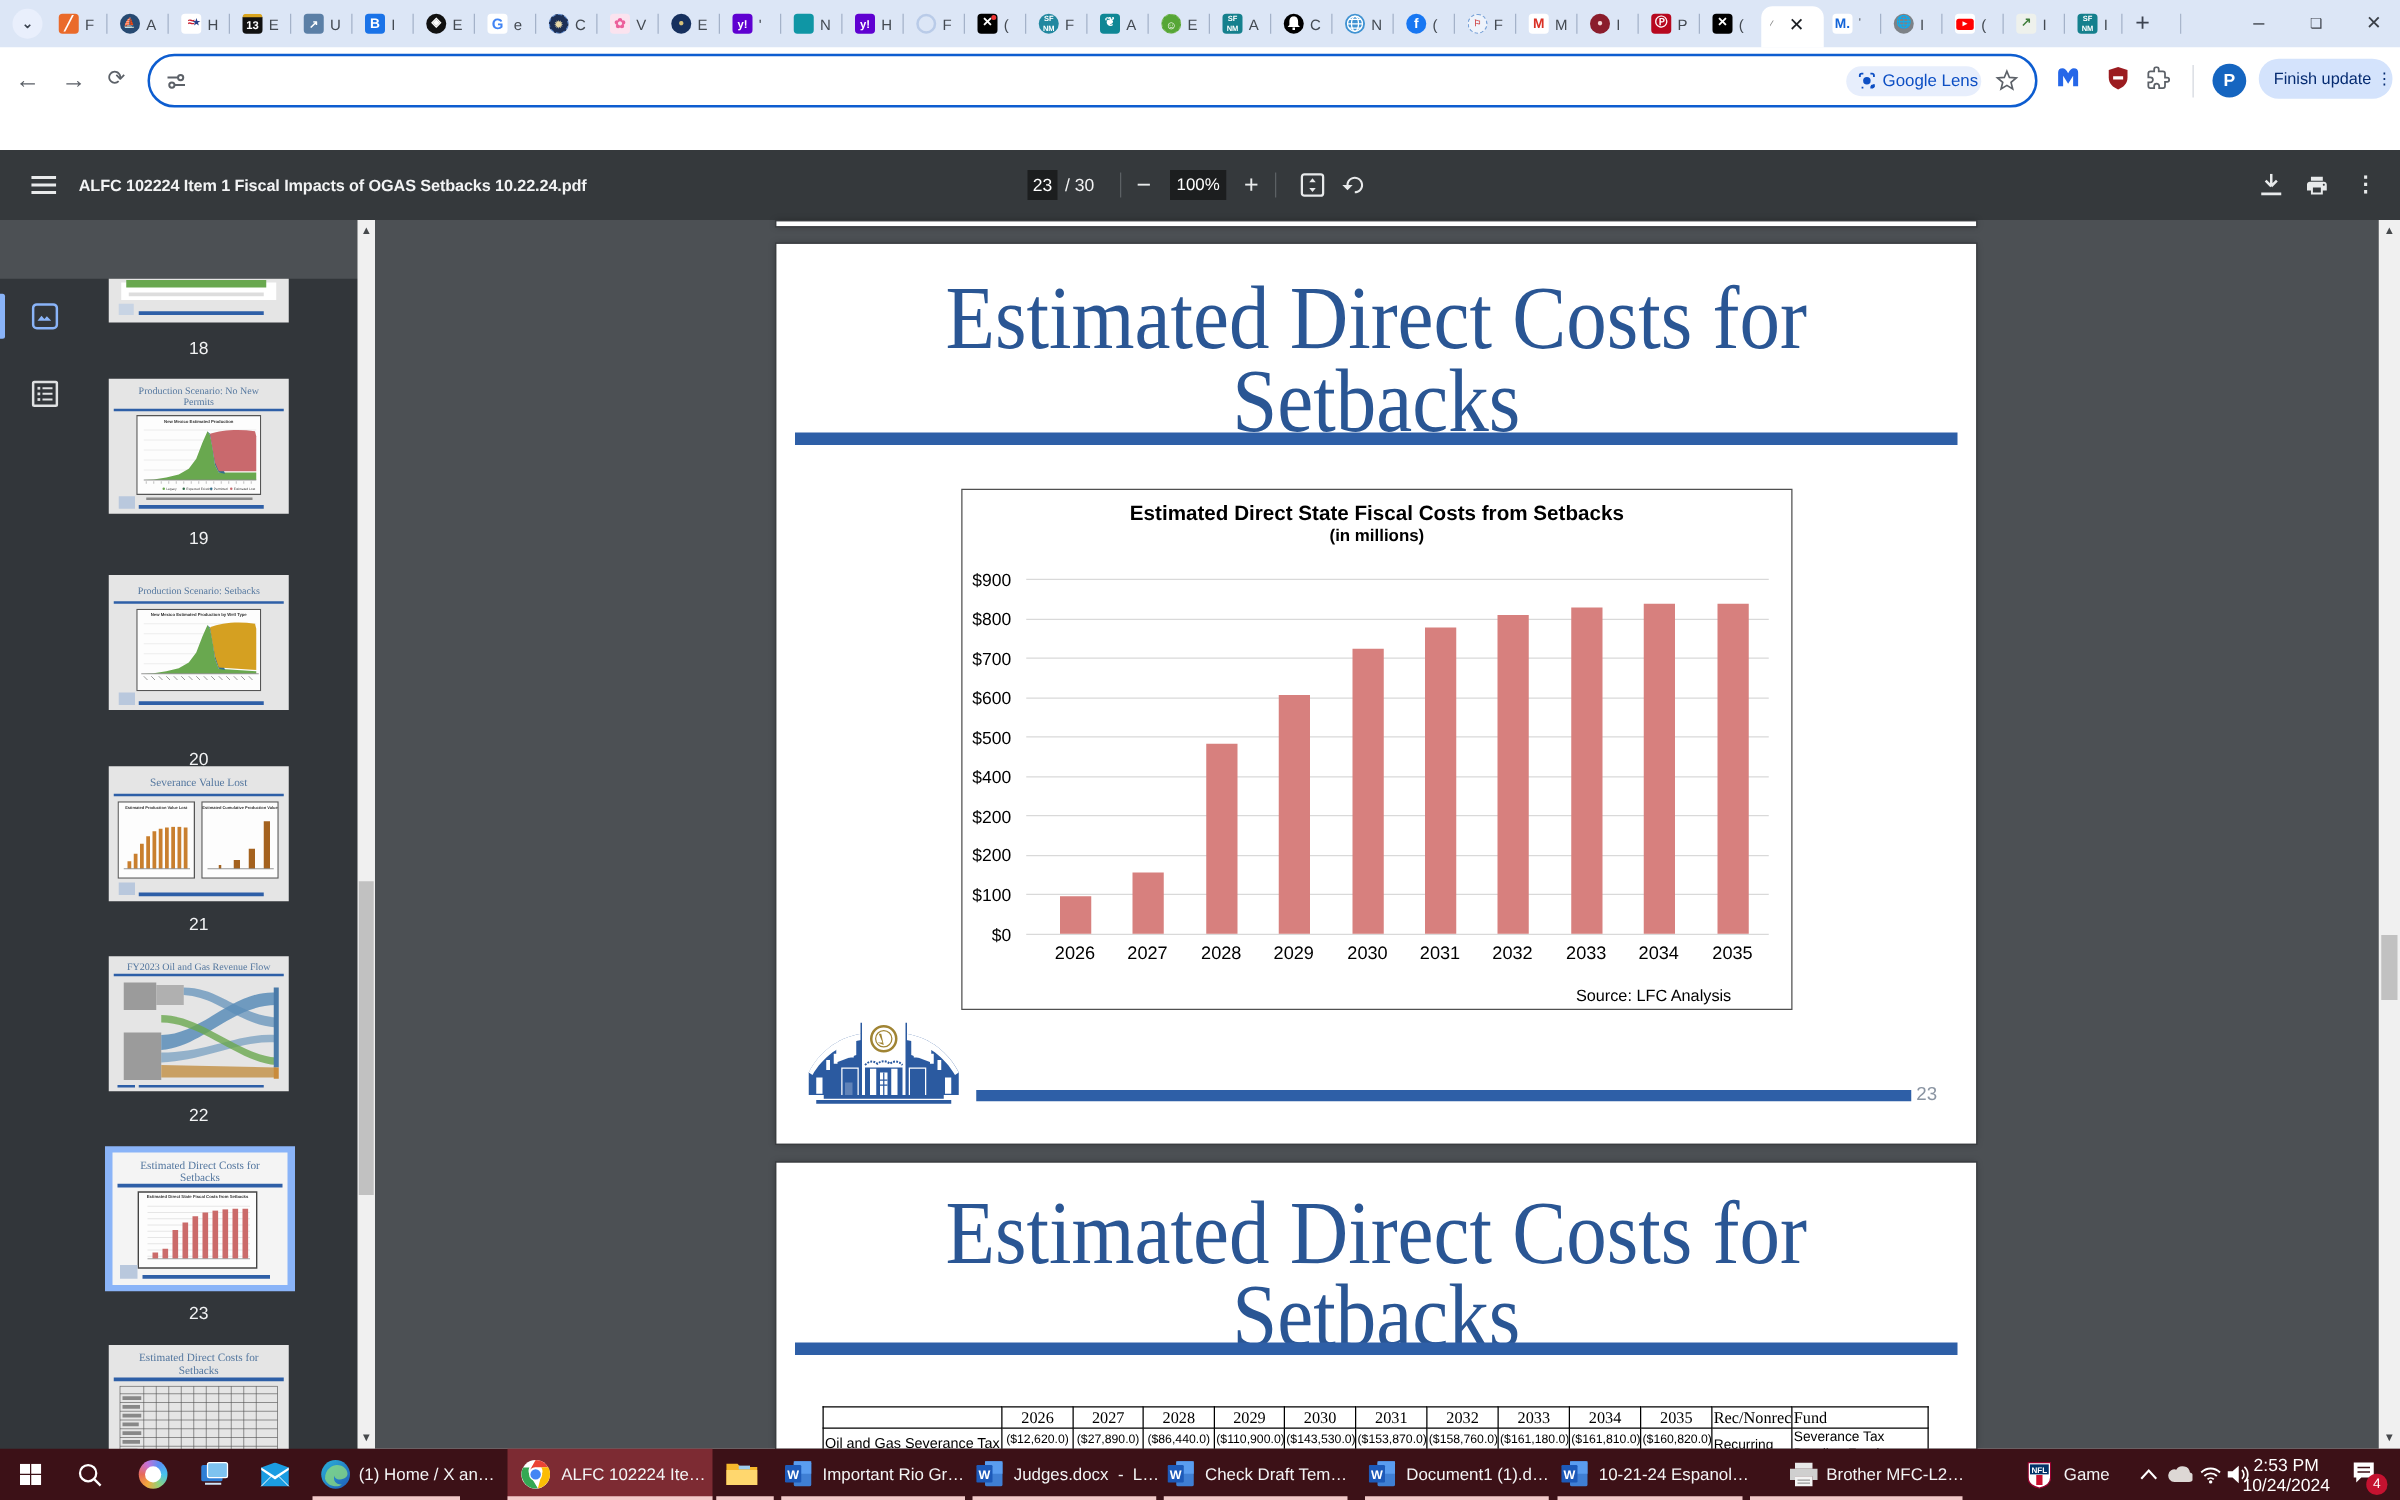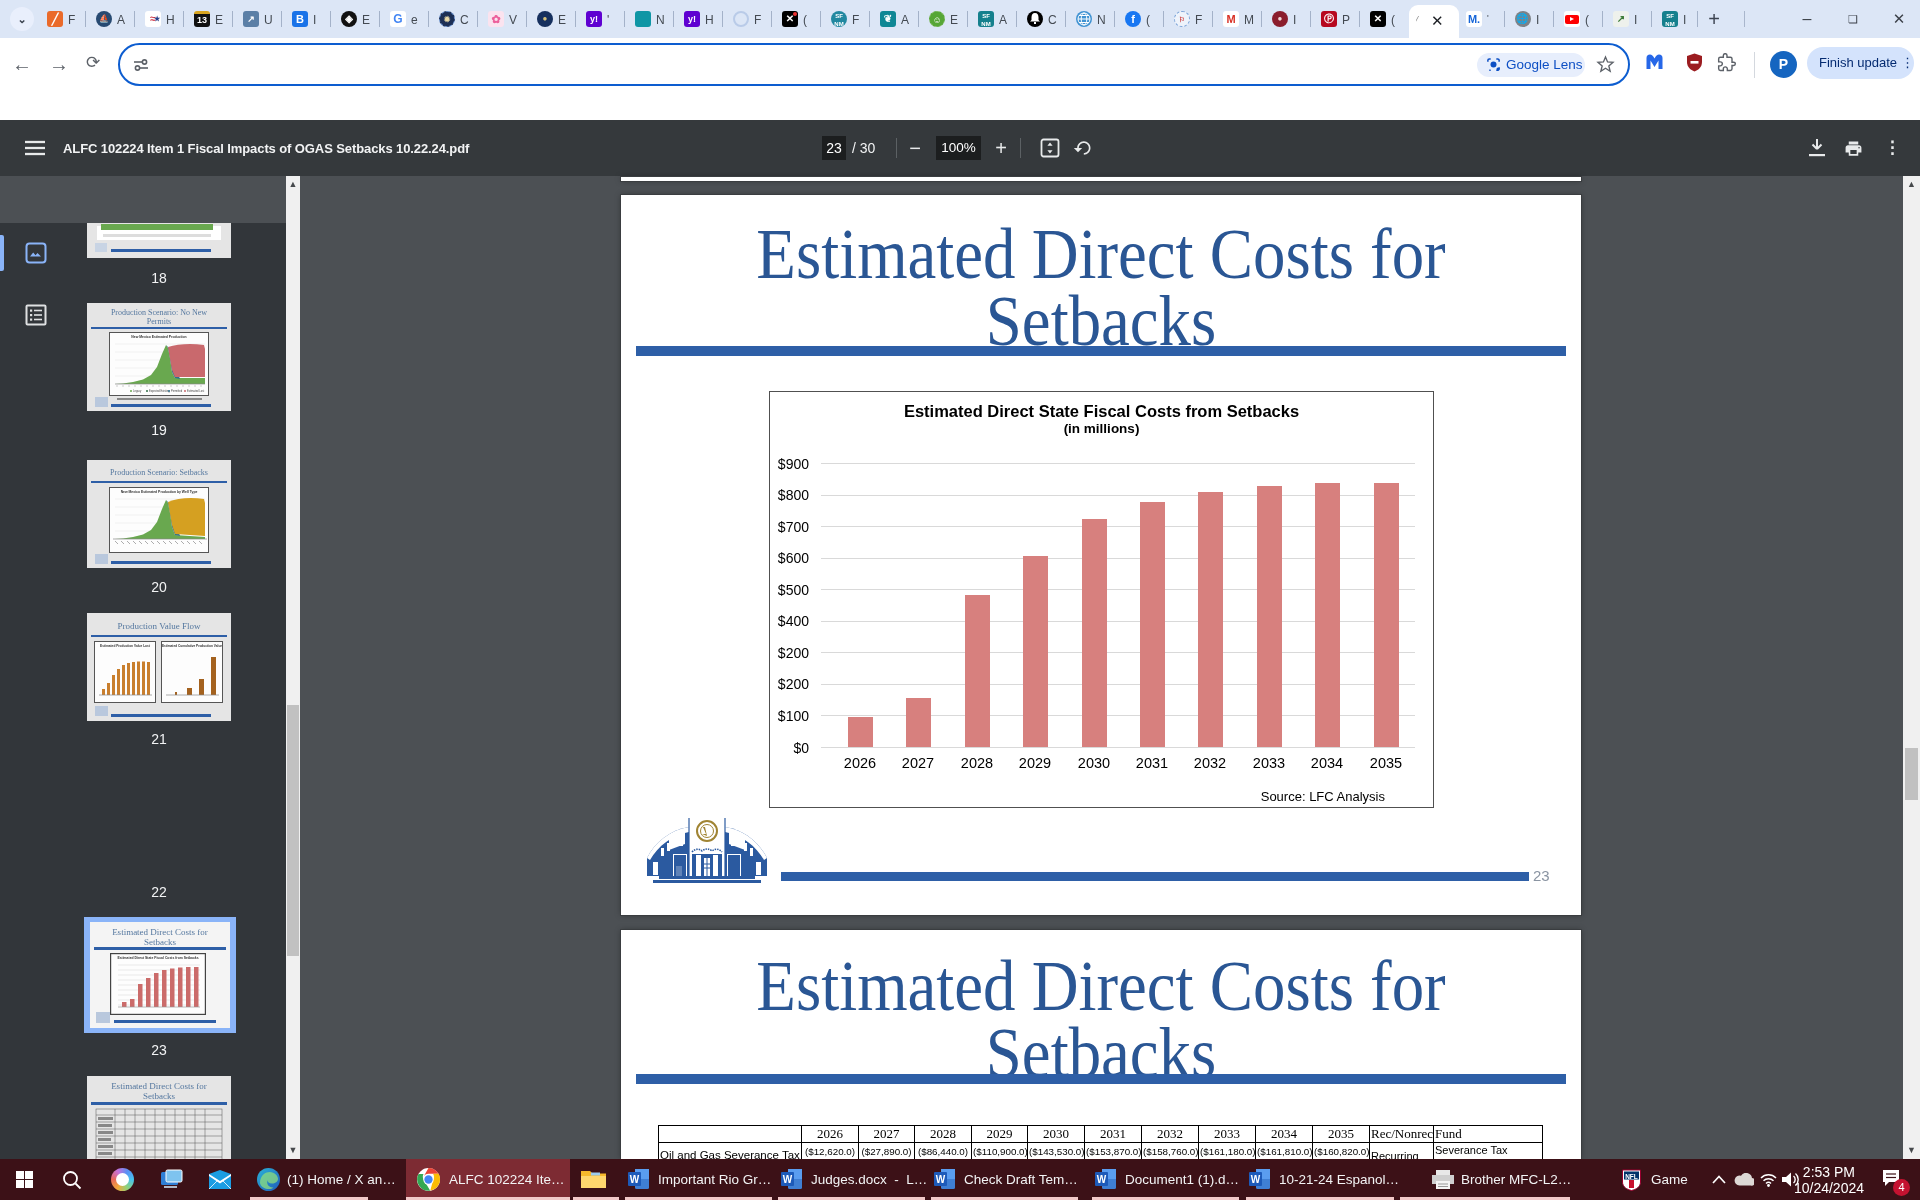--- a/index.html
+++ b/index.html
@@ -387,7 +387,7 @@
       <div style="position:absolute;left:24px;top:101px;width:100px;height:3px;background:#2e5fa7;"></div>
       <div style="position:absolute;left:8px;top:94px;width:13px;height:10px;background:#b9c8dd;"></div>
     </div>
-    <div class="thumblbl" style="top:356px;">20</div>
+    <div class="thumblbl" style="top:376px;">20</div>
 
     <div class="thumb" style="top:390px;">
       <div style="position:absolute;left:8px;top:8px;width:128px;text-align:center;font:9px/10px 'Liberation Serif',serif;color:#54779f;">Production Value Flow</div>

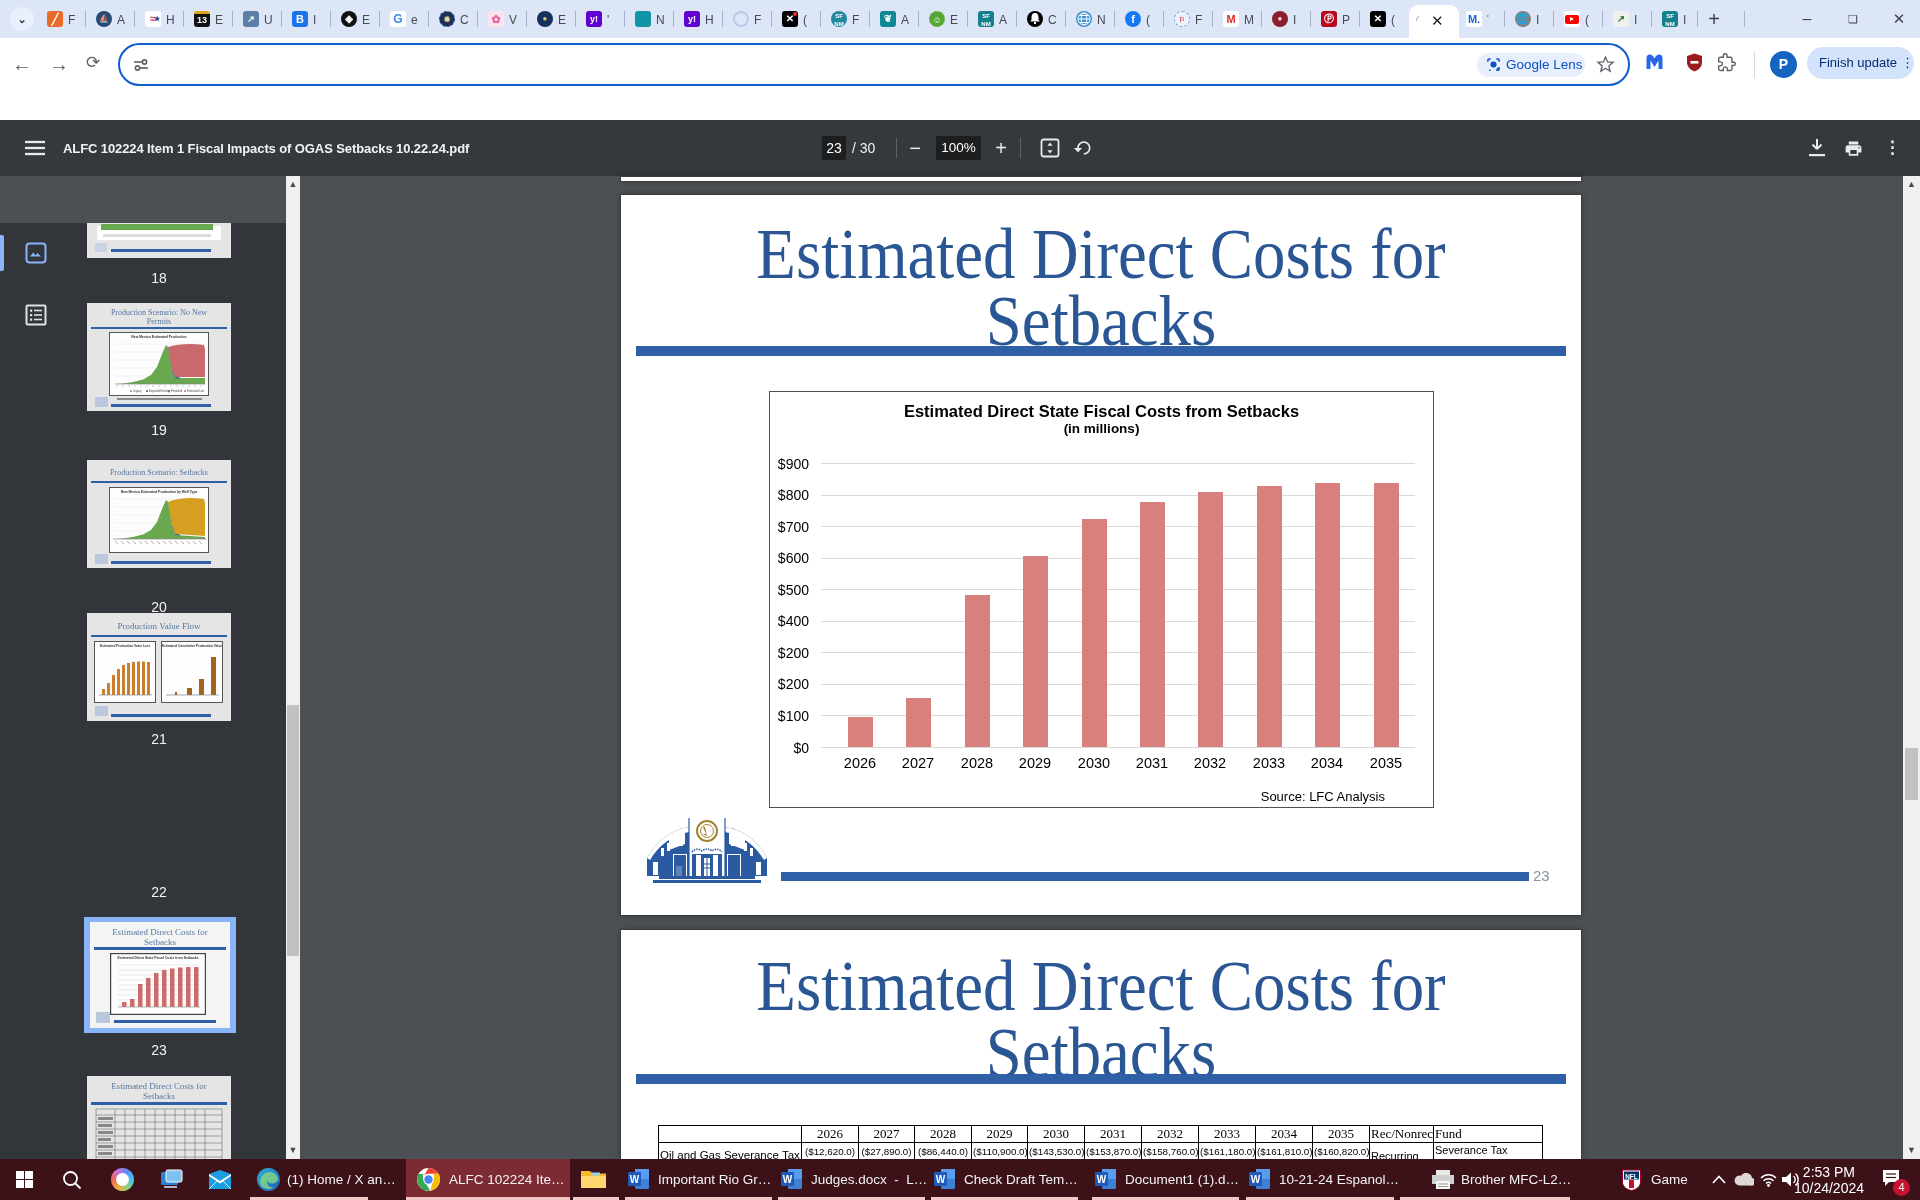--- a/index.html
+++ b/index.html
@@ -390,7 +390,7 @@
     <div class="thumblbl" style="top:376px;">20</div>
 
     <div class="thumb" style="top:390px;">
-      <div style="position:absolute;left:8px;top:8px;width:128px;text-align:center;font:9px/10px 'Liberation Serif',serif;color:#54779f;">Production Value Flow</div>
+      <div style="position:absolute;left:8px;top:8px;width:128px;text-align:center;font:9px/10px 'Liberation Serif',serif;color:#54779f;">Severance Value Lost</div>
       <div style="position:absolute;left:4px;top:22px;width:136px;height:2px;background:#2e5fa7;"></div>
       <svg width="62" height="62" style="position:absolute;left:7px;top:28px;" viewBox="0 0 62 62">
         <rect x="0.5" y="0.5" width="61" height="61" fill="#fdfdfd" stroke="#555" stroke-width="1"></rect>

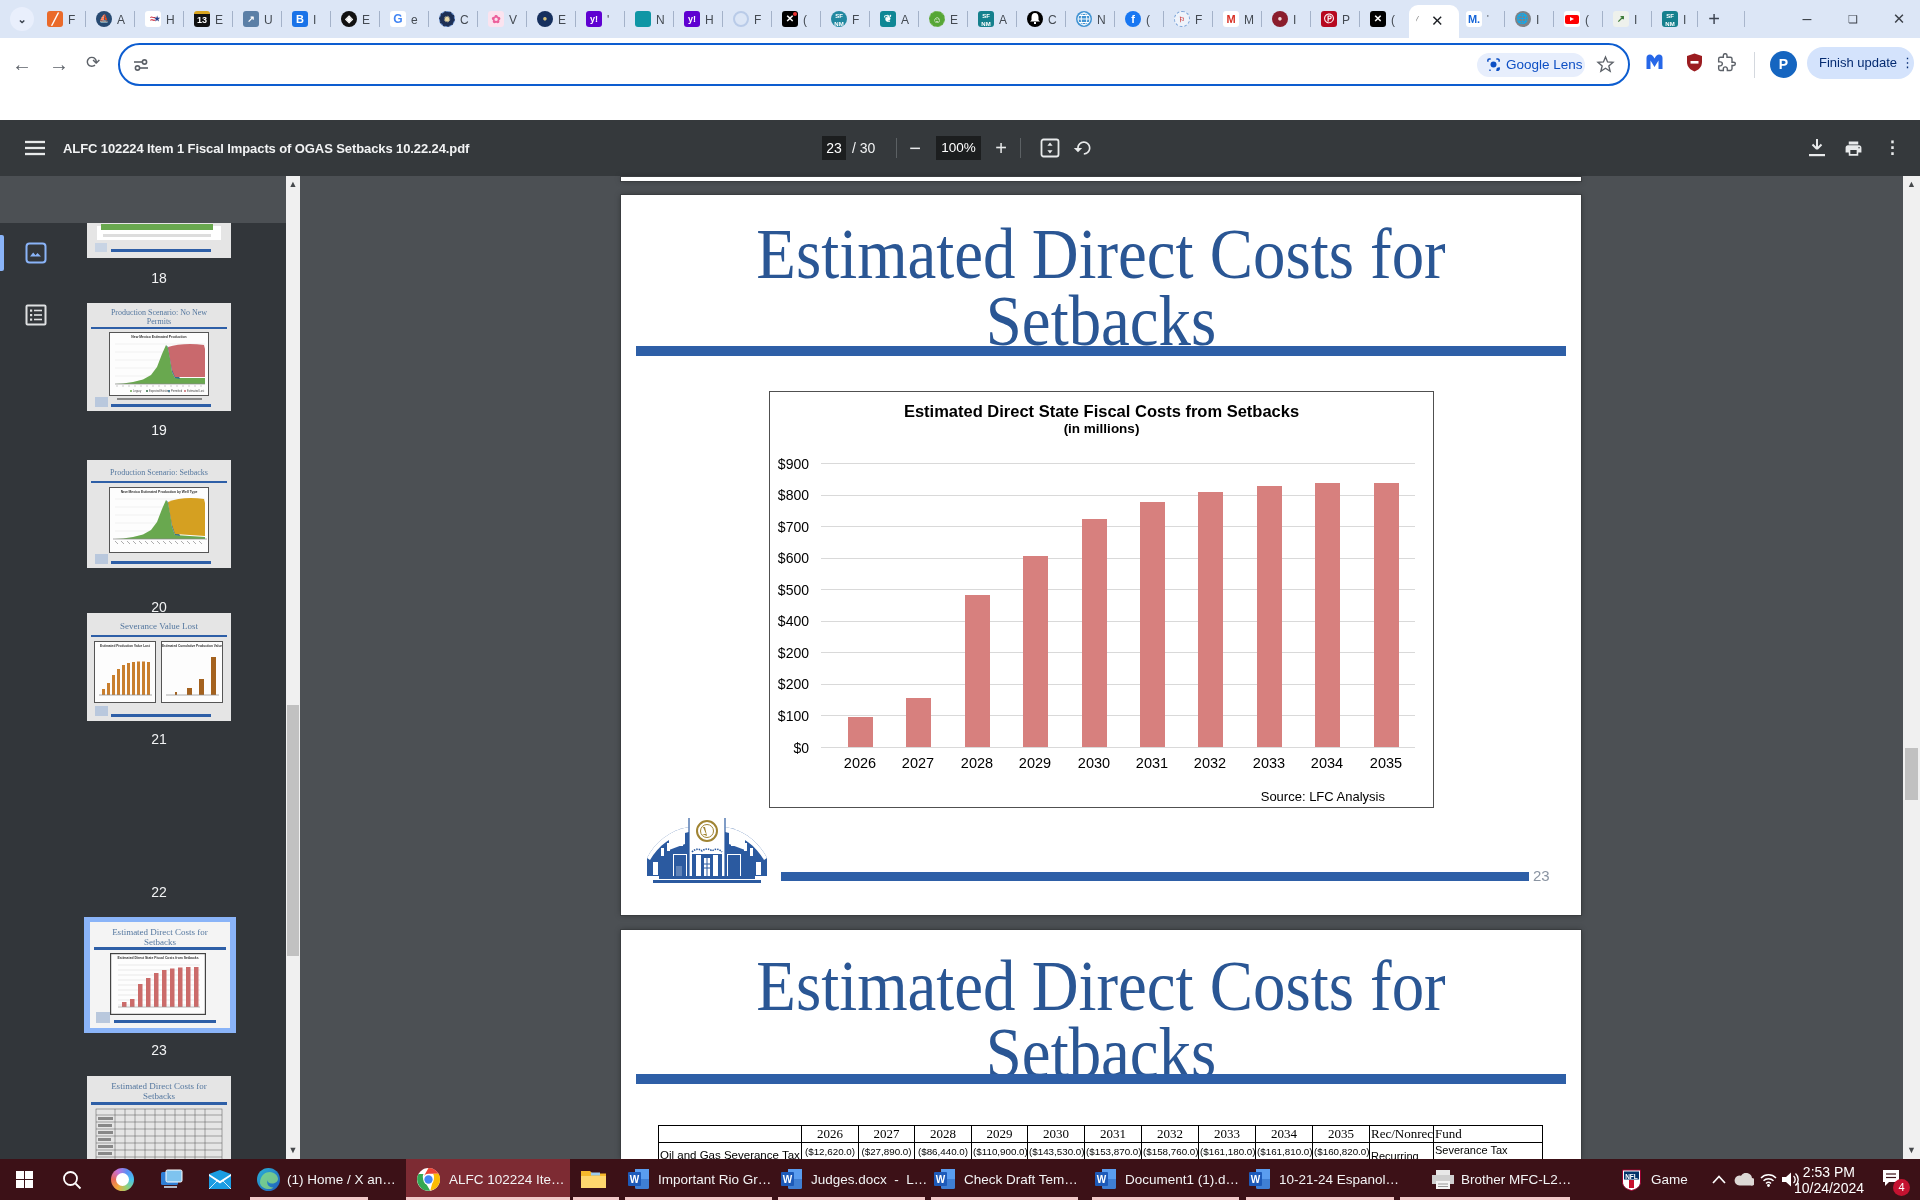--- a/index.html
+++ b/index.html
@@ -425,6 +425,24 @@
     </div>
     <div class="thumblbl" style="top:508px;">21</div>
 
+    <div class="thumb" style="top:542px;">
+      <div style="position:absolute;left:8px;top:4px;width:128px;text-align:center;font:8px/9px 'Liberation Serif',serif;color:#54779f;">FY2023 Oil and Gas Revenue Flow</div>
+      <div style="position:absolute;left:4px;top:14px;width:136px;height:2px;background:#2e5fa7;"></div>
+      <svg width="136" height="86" style="position:absolute;left:4px;top:17px;" viewBox="0 0 136 86">
+        <rect x="8" y="4" width="26" height="22" fill="#9b9b9b"></rect>
+        <rect x="34" y="6" width="22" height="16" fill="#b0b0b0"></rect>
+        <rect x="8" y="44" width="30" height="38" fill="#9b9b9b"></rect>
+        <path d="M38 46 C70 46 95 10 130 12 L130 22 C95 22 70 56 38 58 Z" fill="#5b8db8" opacity="0.85"></path>
+        <path d="M56 8 C85 8 100 30 130 32 L130 40 C100 38 85 16 56 14 Z" fill="#5b8db8" opacity="0.7"></path>
+        <path d="M38 60 C75 60 100 44 130 46 L130 52 C100 50 75 66 38 68 Z" fill="#5b8db8" opacity="0.6"></path>
+        <path d="M38 30 C70 30 100 62 130 64 L130 70 C100 68 70 36 38 36 Z" fill="#6aa84f" opacity="0.8"></path>
+        <path d="M38 70 L130 72 L130 80 L38 80 Z" fill="#c9a063"></path>
+        <rect x="128" y="8" width="4" height="64" fill="#4a7aa8"></rect>
+        <rect x="128" y="72" width="4" height="9" fill="#c98b3b"></rect>
+      </svg>
+      <div style="position:absolute;left:24px;top:103px;width:100px;height:2px;background:#2e5fa7;"></div>
+      <div style="position:absolute;left:7px;top:103px;width:14px;height:2px;background:#2e5fa7;"></div>
+    </div>
     <div class="thumblbl" style="top:661px;">22</div>
 
     <div style="position:absolute;left:84px;top:694px;width:152px;height:116px;background:#8ab4f8;"></div>

